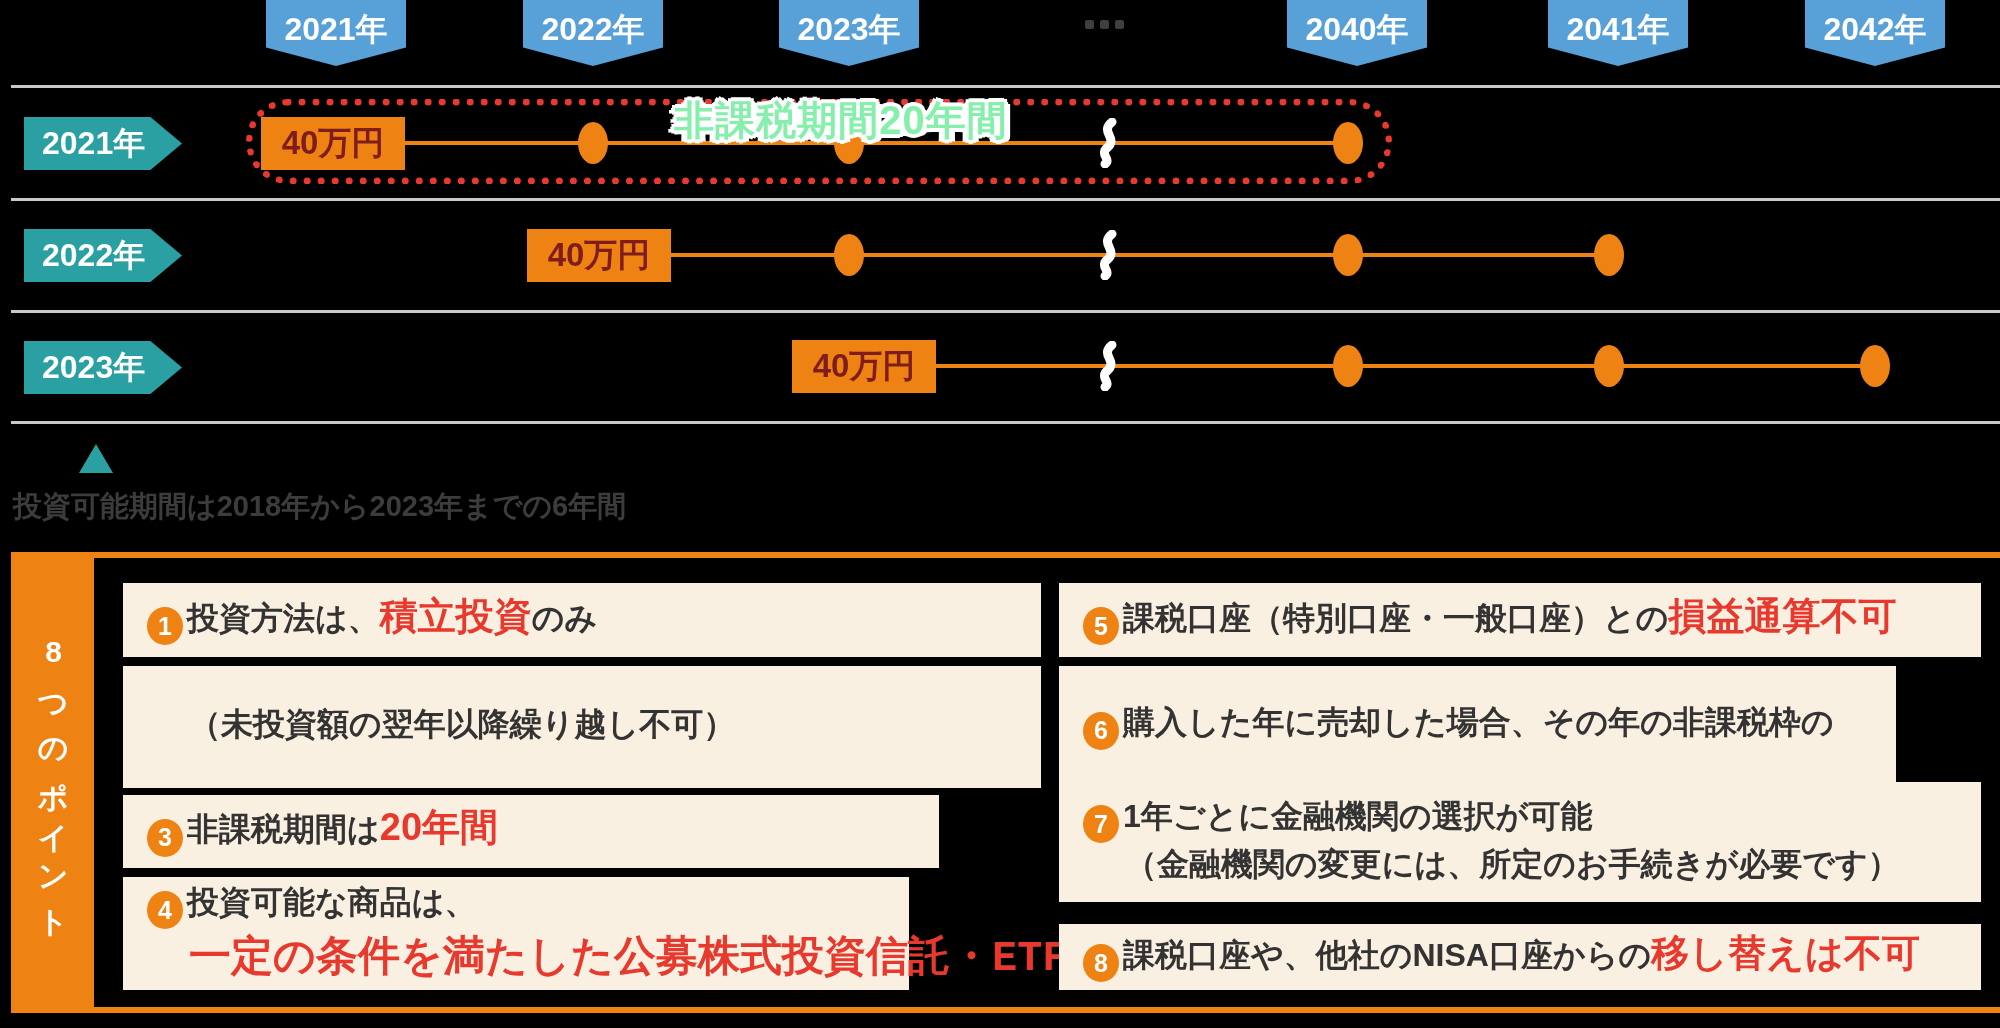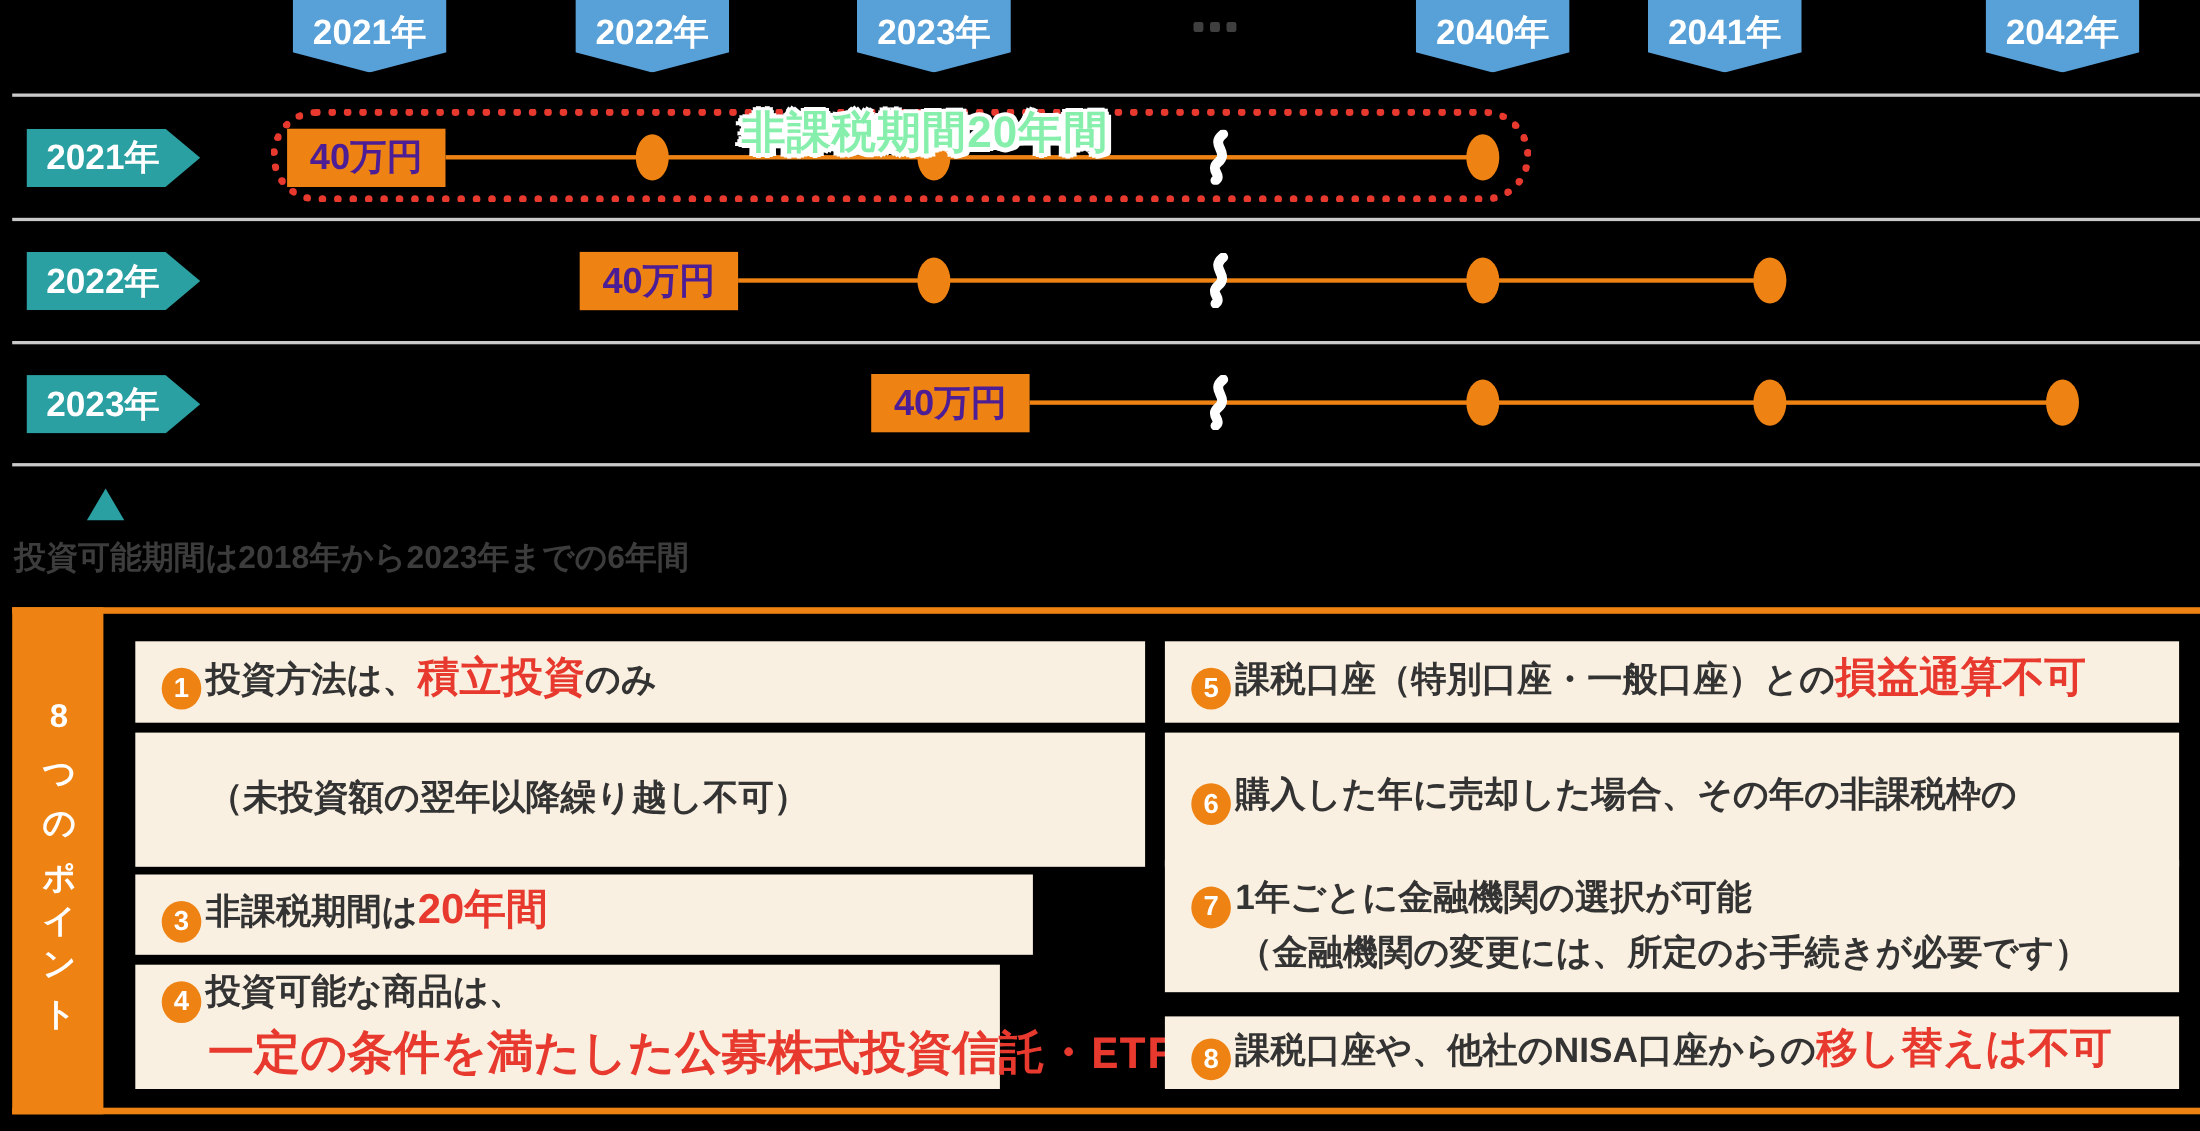--- a/index.html
+++ b/index.html
@@ -71,7 +71,7 @@
       <div class="flag" style="left: 512px;">2022年</div>
       <div class="flag" style="left: 768px;">2023年</div>
       <div class="flag" style="left: 1276px;">2040年</div>
-      <div class="flag" style="left: 1487px;">2041年</div>
+      <div class="flag" style="left: 1537px;">2041年</div>
       <div class="flag" style="left: 1794px;">2042年</div>
       <div class="ellipsis-dot" style="left: 1074px; top: 20px;"></div>
       <div class="ellipsis-dot" style="left: 1089px; top: 20px;"></div>

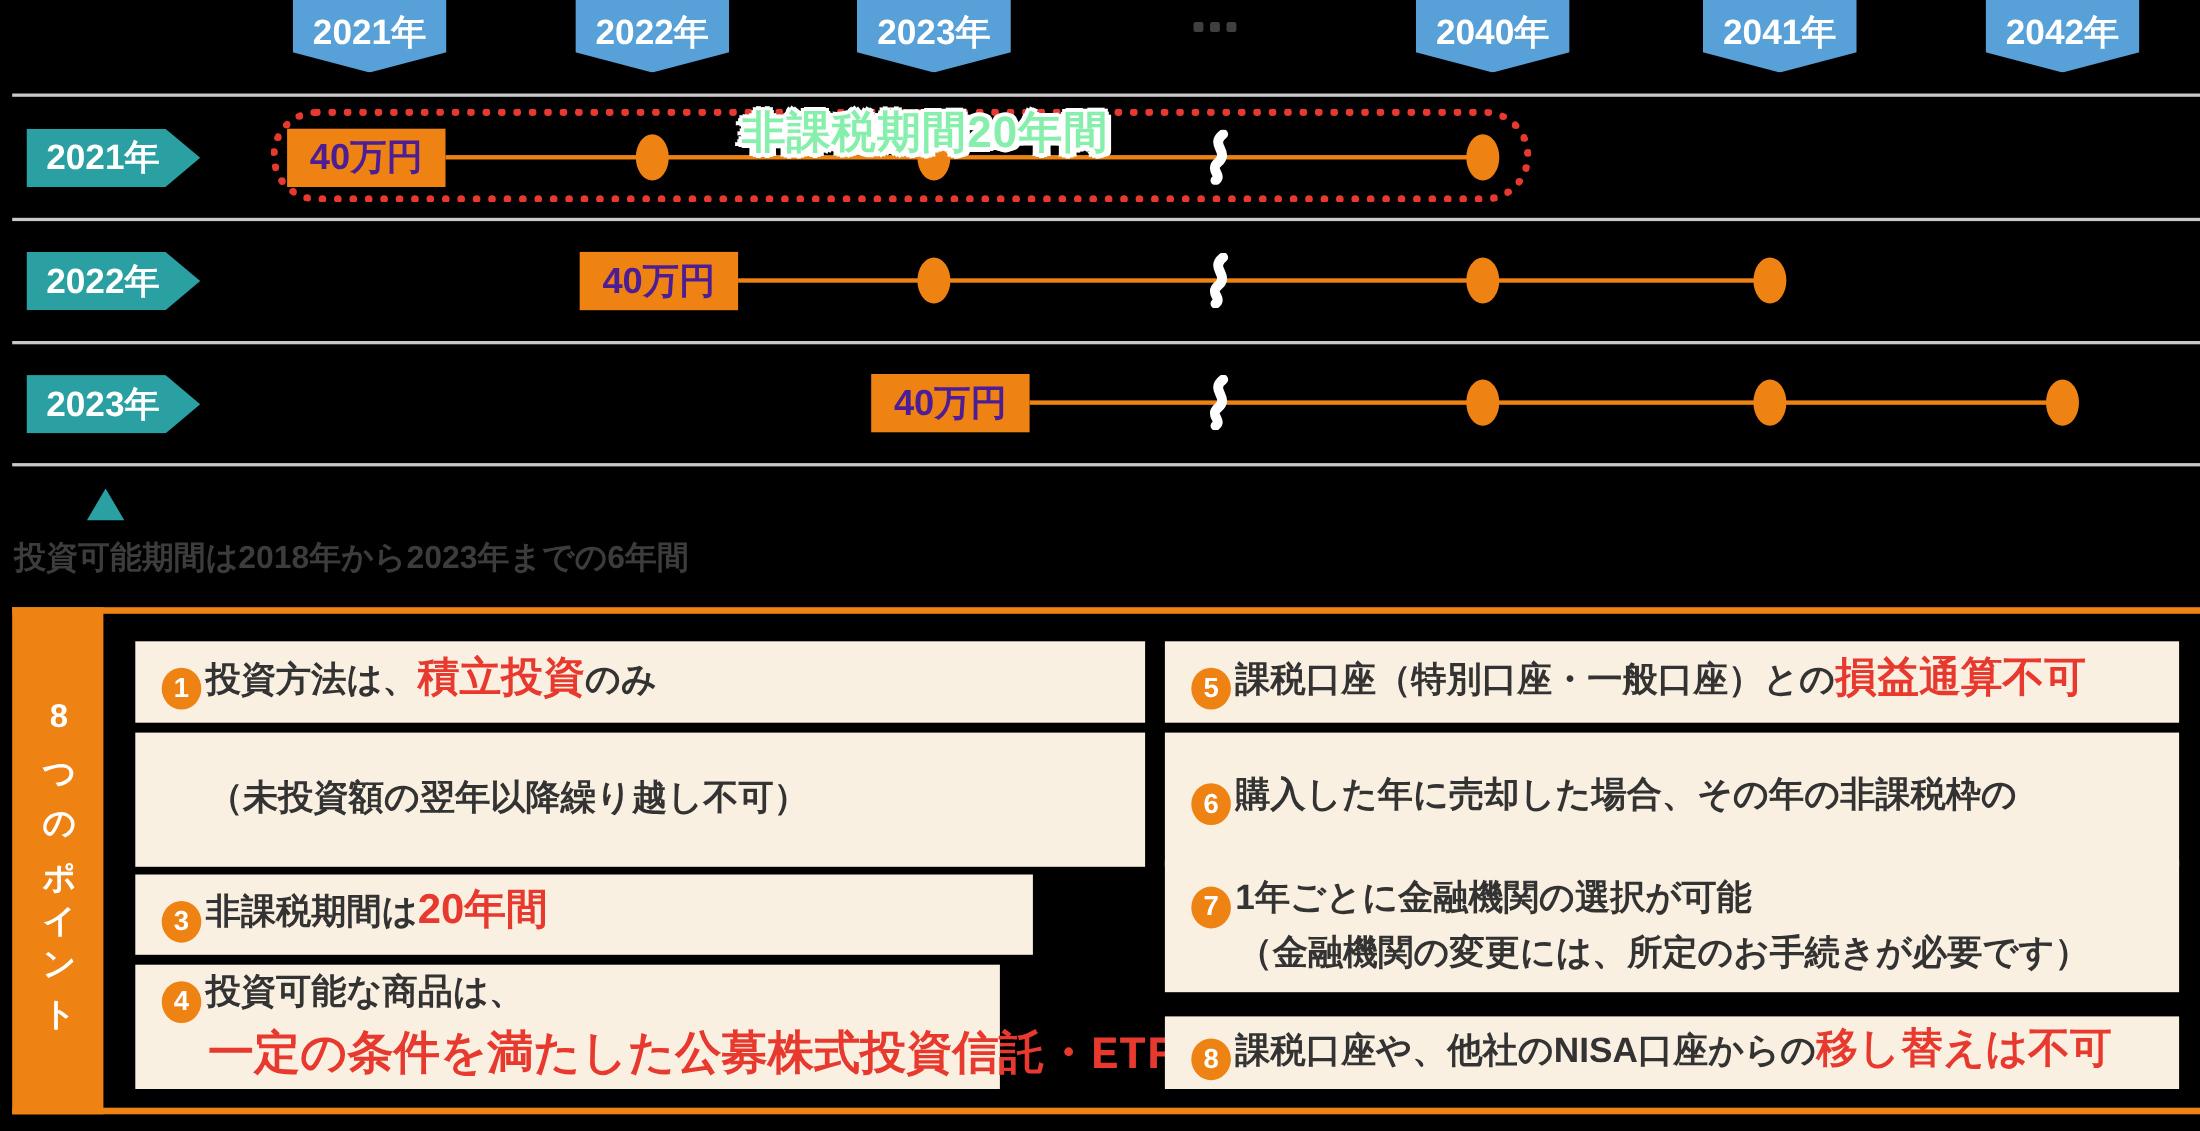--- a/index.html
+++ b/index.html
@@ -21,7 +21,7 @@
             font-size:32px;font-weight:700;display:flex;align-items:center;justify-content:flex-start;
             padding-left:18px;box-sizing:border-box;
             clip-path:polygon(0 0,80% 0,100% 50%,80% 100%,0 100%);}
-  .amount{position:absolute;width:144px;height:53px;background:#EE8213;color:#4c1d95;
+  .amount{position:absolute;width:144px;height:53px;background:#EE8213;color:#7f1d1d;
           font-size:33px;font-weight:700;display:flex;align-items:center;justify-content:center;}
   .tline{position:absolute;height:4px;background:#EE8213;}
   .tdot{position:absolute;width:30px;height:42px;border-radius:50%;background:#EE8213;}

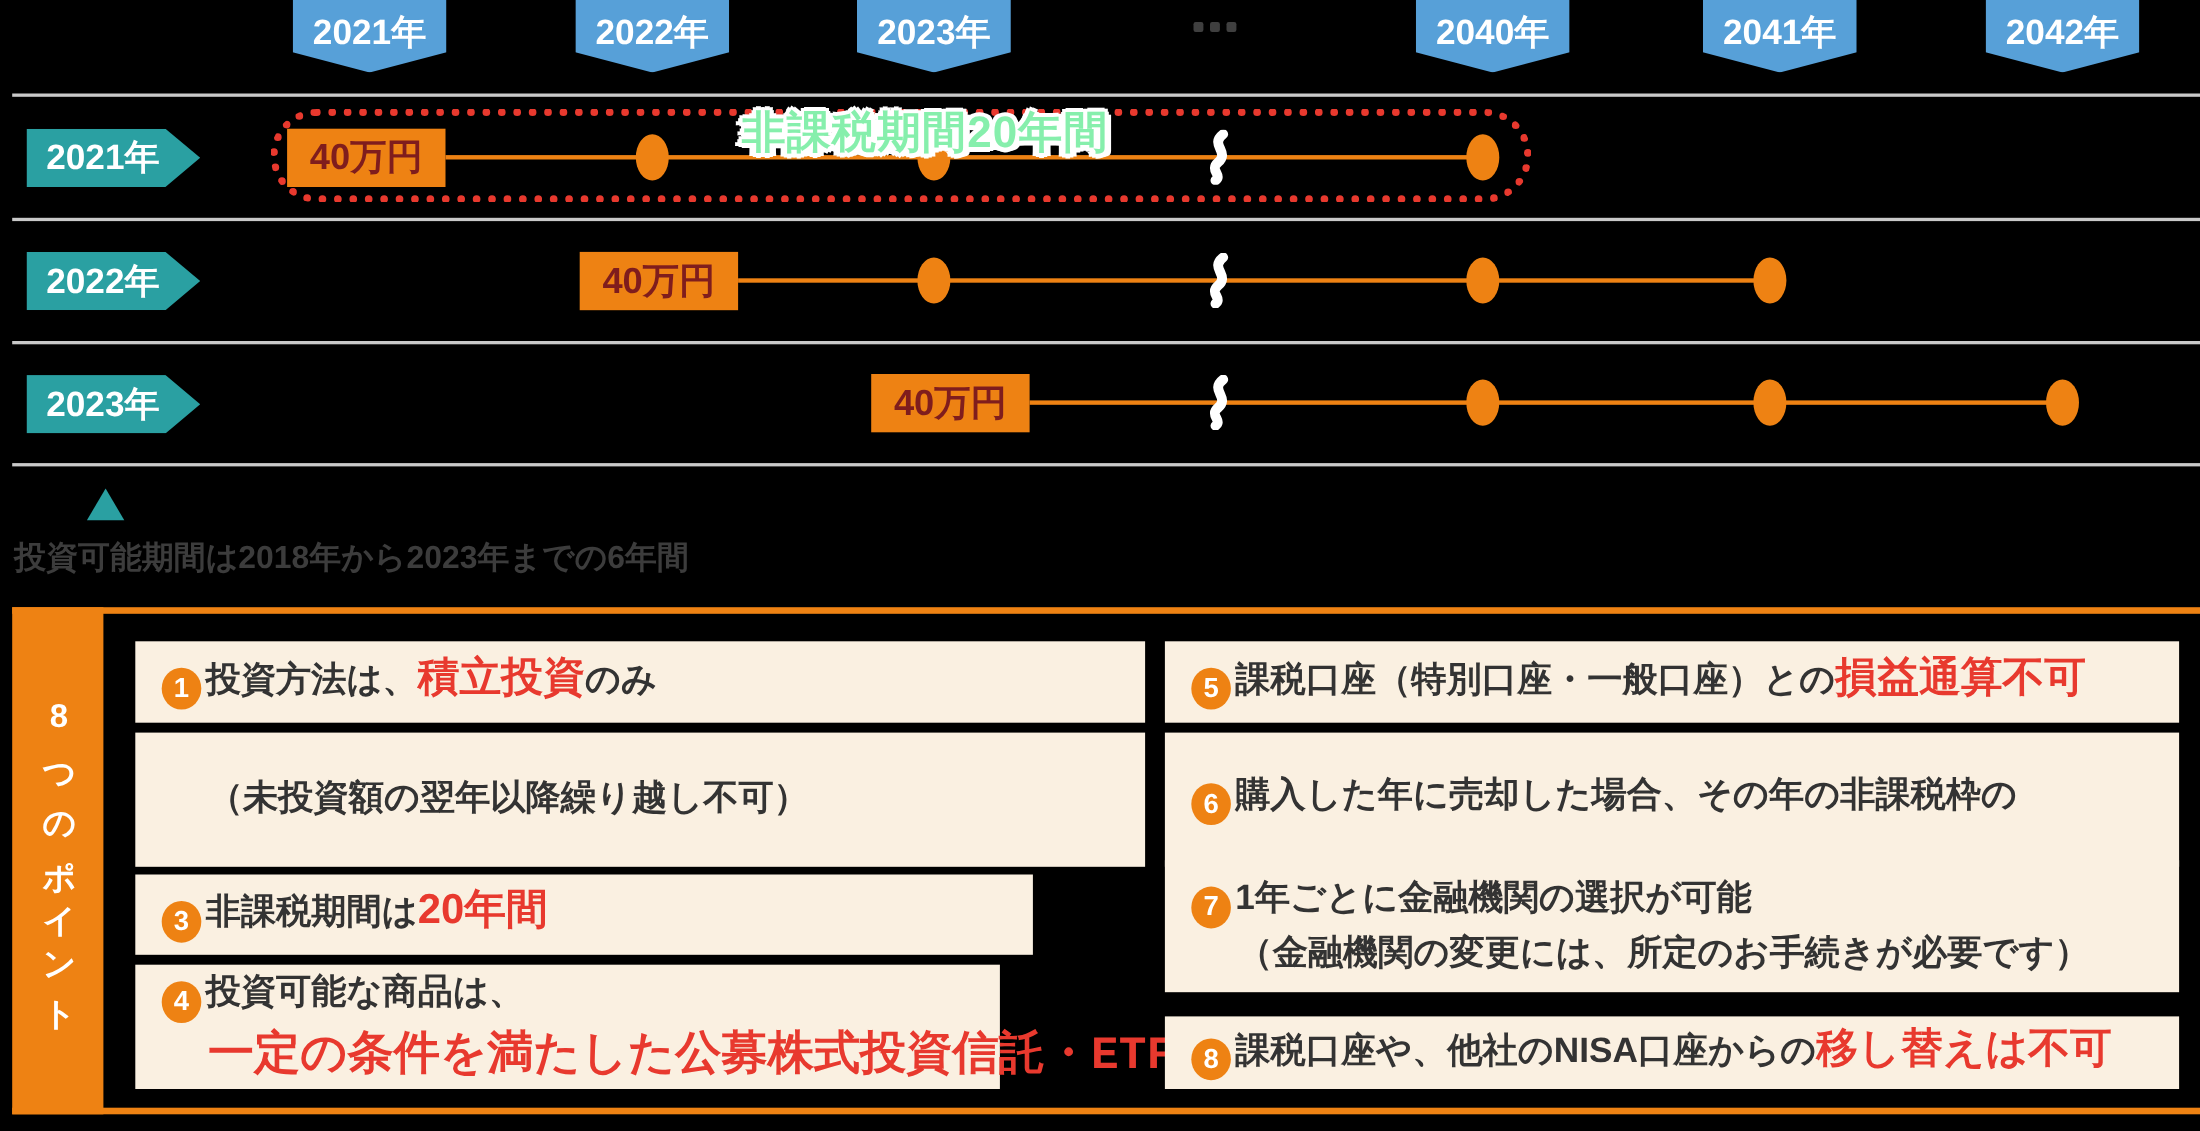--- a/index.html
+++ b/index.html
@@ -136,7 +136,7 @@
       <div class="card" style="left: 1048px; top: 583px; width: 922px; height: 74px;">
         <div class="cline"><span class="numbadge">5</span><span class="seg base">課税口座（特別口座・一般口座）との</span><span class="seg red">損益通算不可</span></div>
       </div>
-      <div class="card" style="left: 1048px; top: 666px; width: 922px; height: 122px;">
+      <div class="card" style="left: 1048px; top: 666px; width: 837px; height: 122px;">
         <div class="cline"><span class="numbadge">6</span><span class="seg base">購入した年に売却した場合、その年の非課税枠の</span></div>
       </div>
       <div class="card" style="left: 1048px; top: 782px; width: 922px; height: 120px;">

